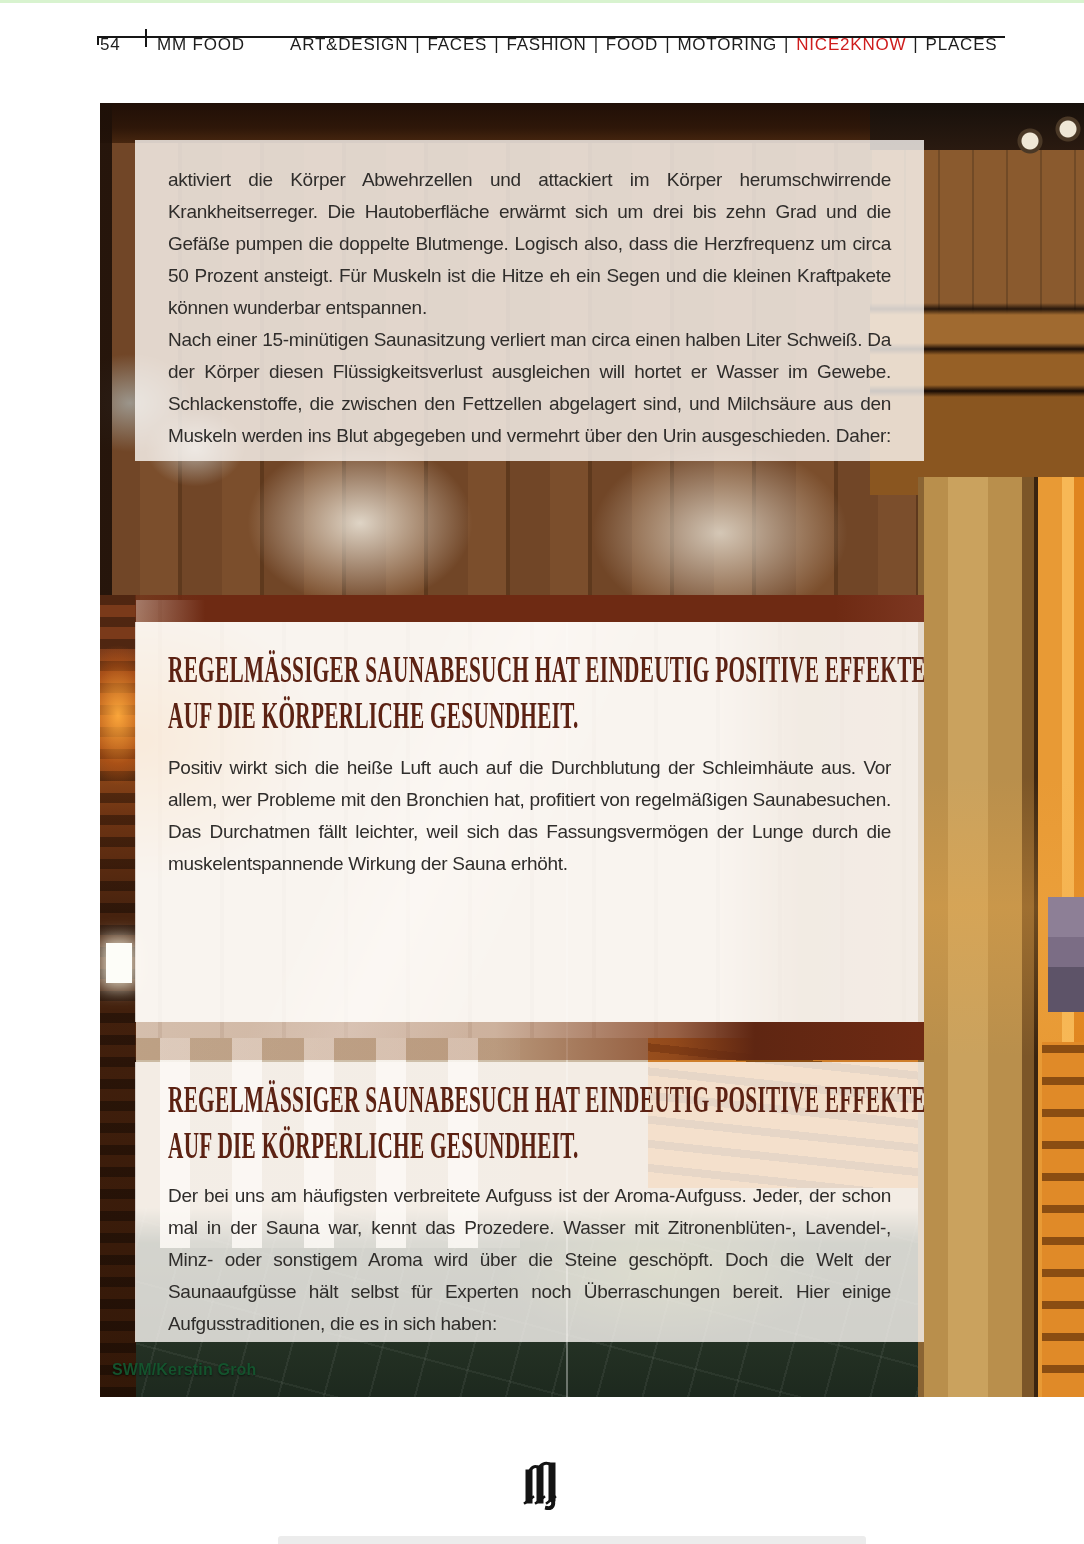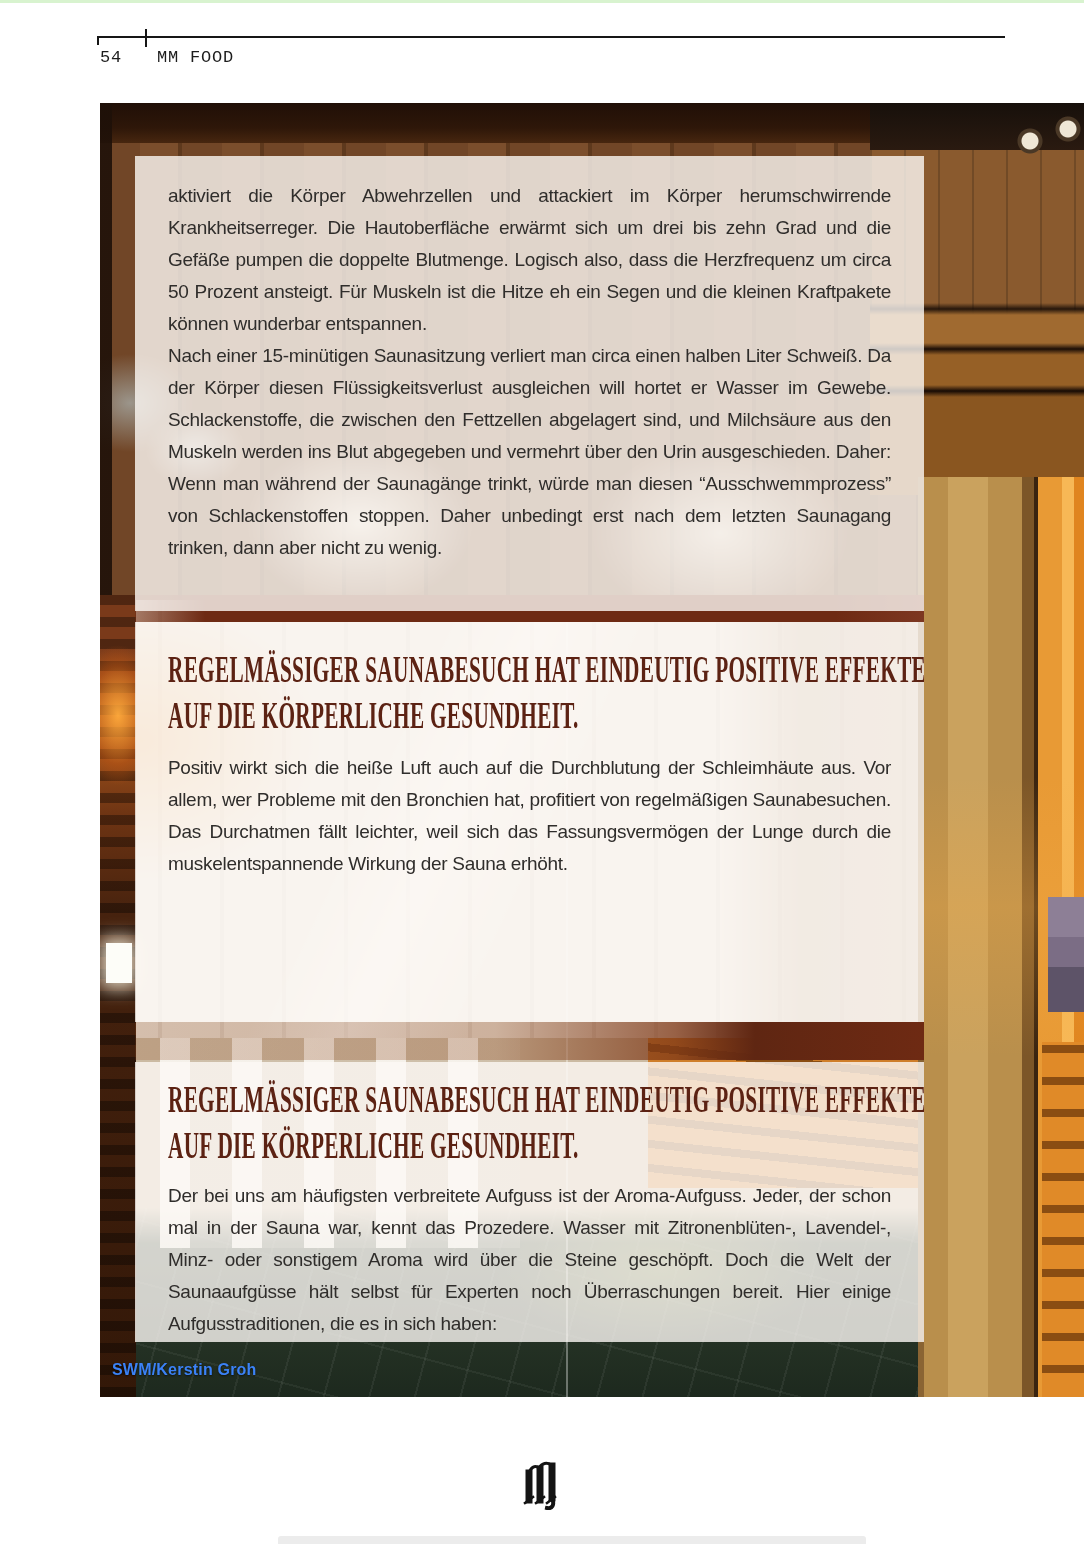--- a/index.html
+++ b/index.html
@@ -15,7 +15,7 @@
   .rule      { position:absolute; left:97px;  top:36px; width:908px; height:2px; background:#161616; }
   .tick-left { position:absolute; left:97px;  top:36px; width:2px;  height:9px;  background:#161616; }
   .tick-mid  { position:absolute; left:145px; top:29px; width:2px;  height:18px; background:#161616; }
-  .hdr-text  { position:absolute; top:48px; font-family:Liberation Mono, monospace; font-size:17px; letter-spacing:0.8px; color:#1d1d1d; white-space:nowrap; }
+  .hdr-text  { position:absolute; top:35px; font-family:Liberation Sans, sans-serif; font-size:17px; letter-spacing:0.8px; color:#1d1d1d; white-space:nowrap; }
   .page-num  { left:100px; }
   .issue     { left:157px; }
   .nav       { left:290px; }

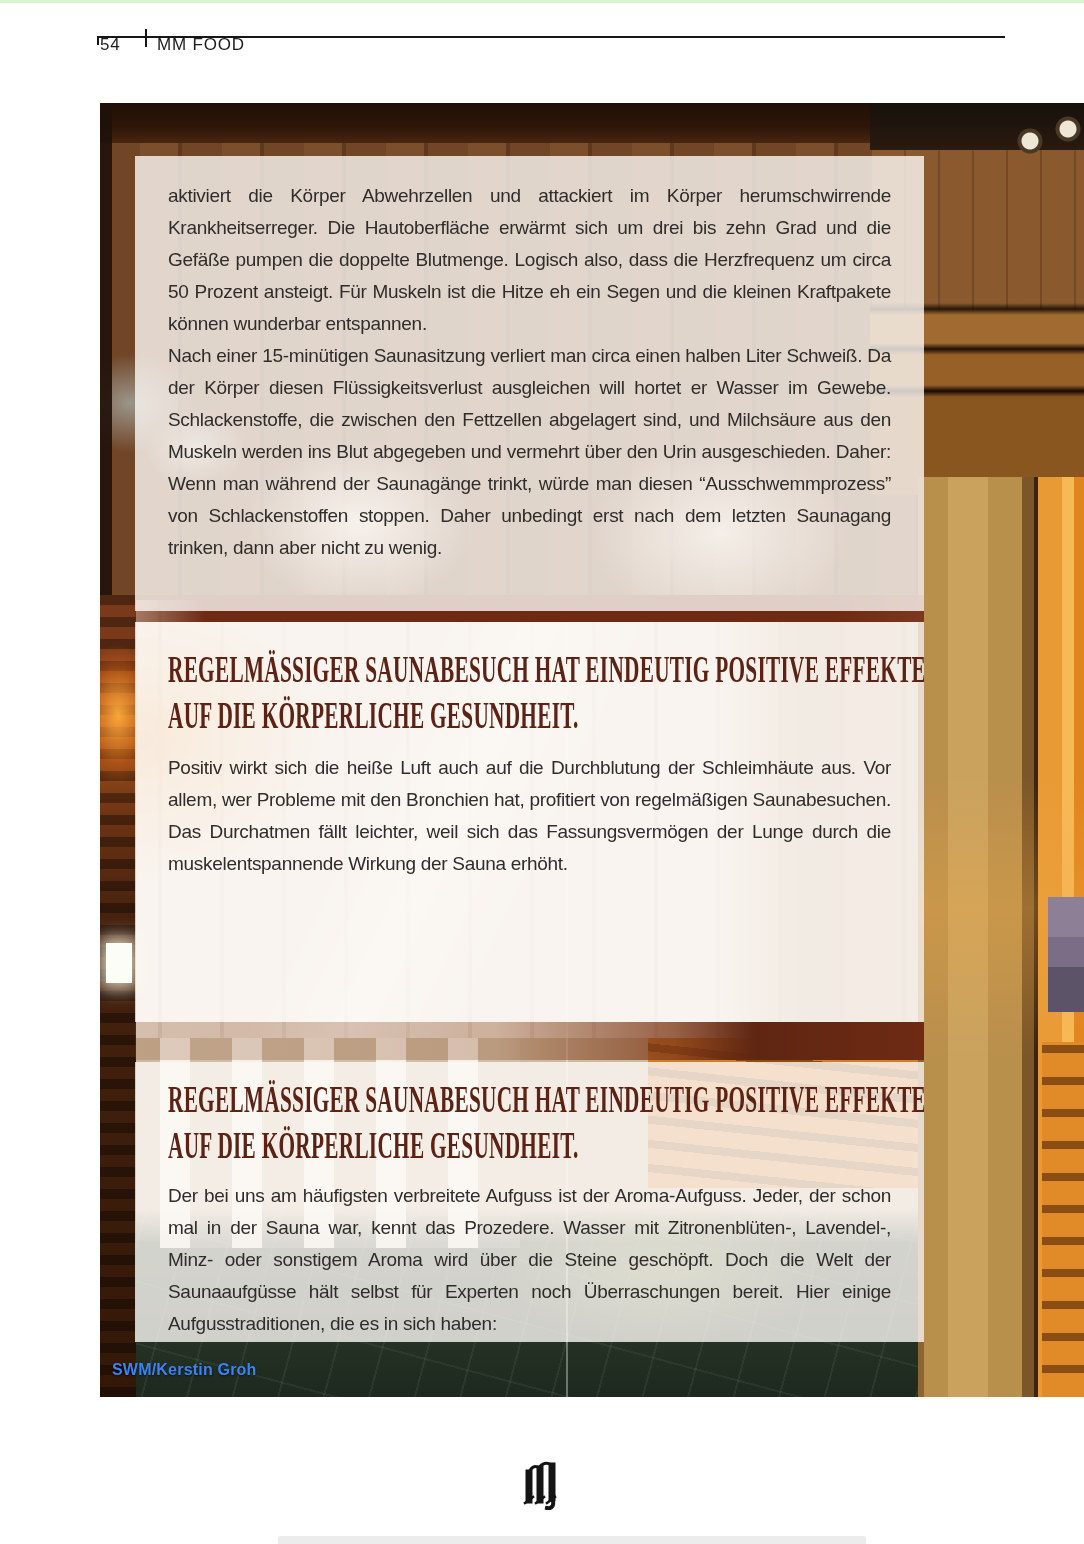--- a/index.html
+++ b/index.html
@@ -117,6 +117,9 @@
   <div class="tick-mid"></div>
   <div class="hdr-text page-num">54</div>
   <div class="hdr-text issue">MM FOOD</div>
+  <div class="hdr-text nav">
+    <span>ART&amp;DESIGN</span><span class="sep">|</span><span>FACES</span><span class="sep">|</span><span>FASHION</span><span class="sep">|</span><span>FOOD</span><span class="sep">|</span><span>MOTORING</span><span class="sep">|</span><span class="red">NICE2KNOW</span><span class="sep">|</span><span>PLACES</span>
+  </div>
 
   <div class="photo">
     <div class="ph-a"></div>

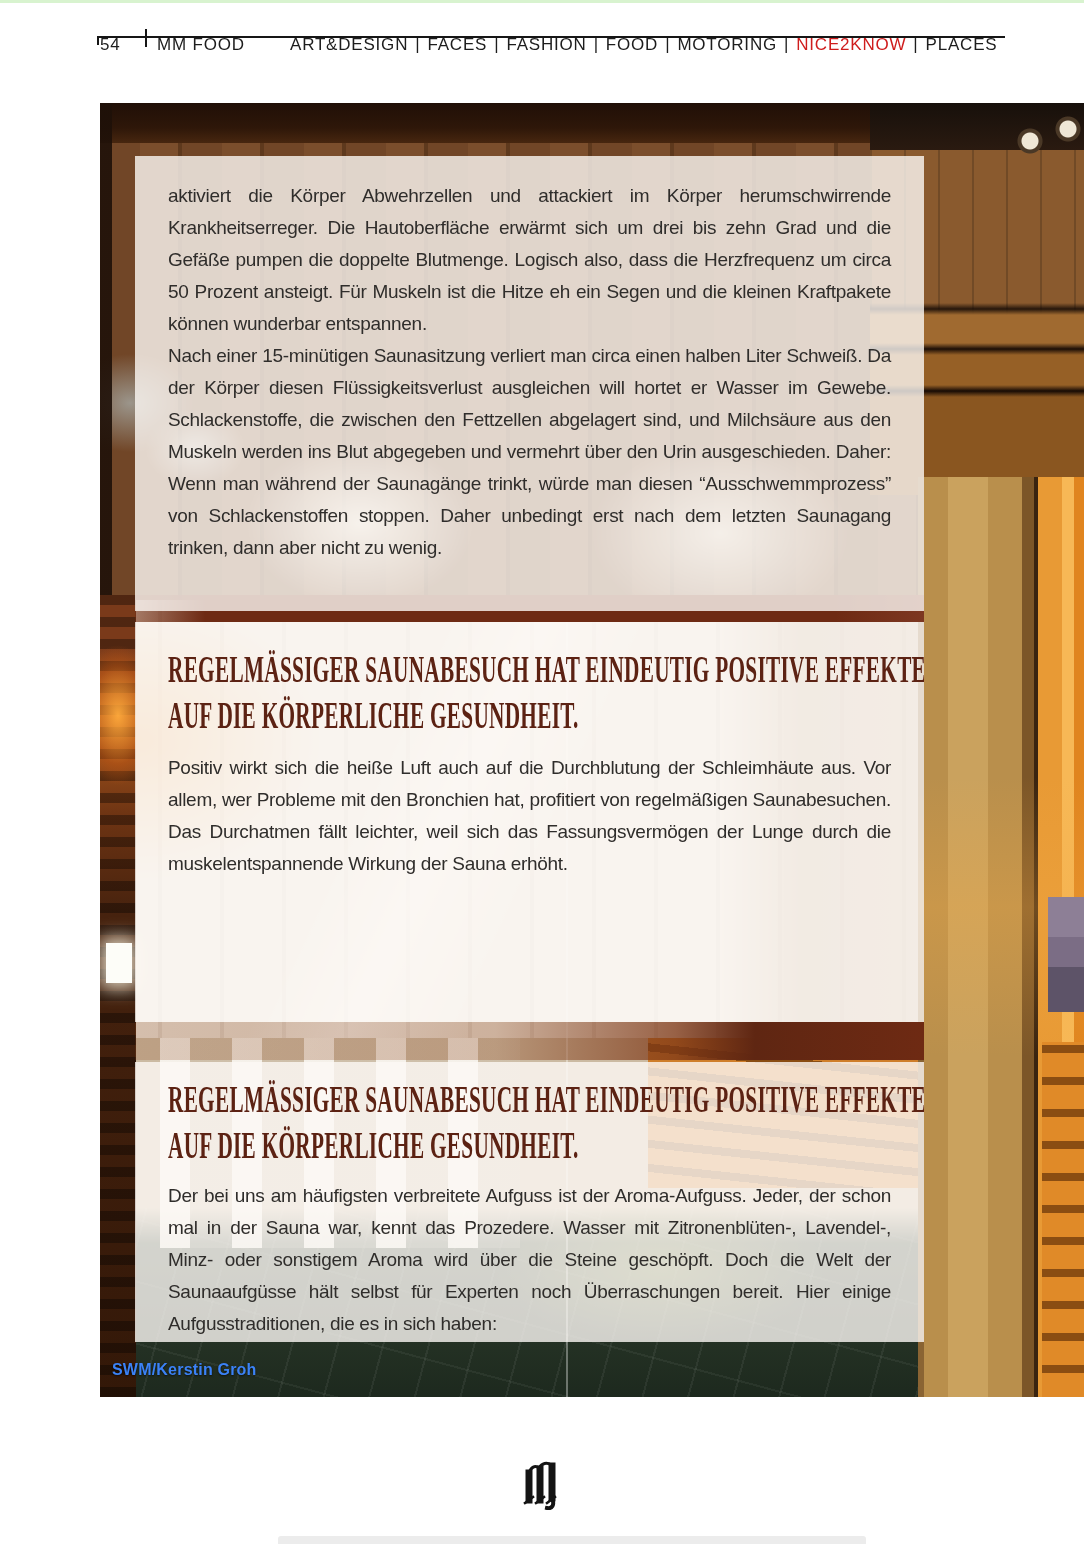--- a/index.html
+++ b/index.html
@@ -88,7 +88,7 @@
 
   
   .textbox { position:absolute; left:135px; width:789px; background:rgba(252,249,245,0.8); z-index:4; overflow:hidden; }
-  .box1 { top:156px;  height:455px; padding:24px 33px 16px; }
+  .box1 { top:140px;  height:321px; padding:24px 33px 16px; }
   .box2 { top:622px;  height:400px; padding:24px 33px 0; }
   .box3 { top:1062px; height:280px; padding:14px 33px 0; }
   .para { font-size:19px; line-height:32px; color:#2f2d2b; text-align:justify; letter-spacing:-0.3px; }

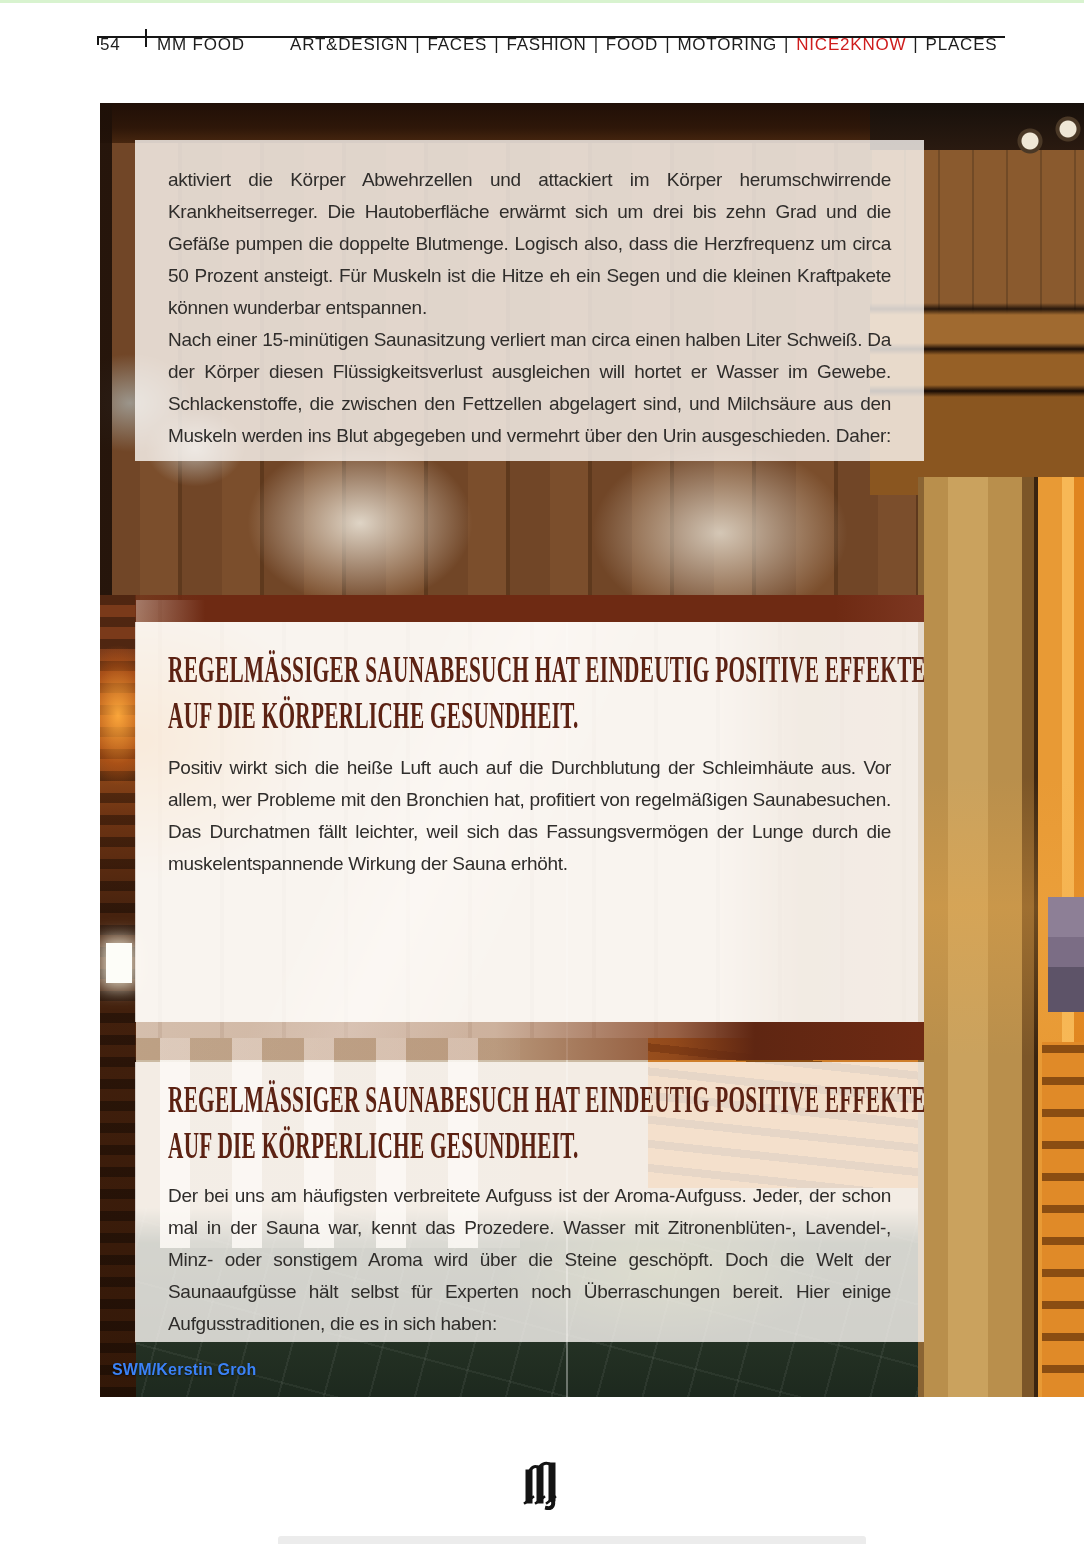--- a/index.html
+++ b/index.html
@@ -99,7 +99,7 @@
     transform:scaleX(0.56); transform-origin:0 50%; }
 
   
-  .credit { position:absolute; left:112px; top:1360px; z-index:5; color:#3b82f6;
+  .credit { position:absolute; left:112px; top:1360px; z-index:5; color:#14532d;
     font-weight:700; font-size:16px; line-height:20px; letter-spacing:0.2px;
     text-shadow:0 1px 2px rgba(0,0,0,0.6); }
   .m-logo { position:absolute; left:520px; top:1460px; width:46px; height:50px; }

